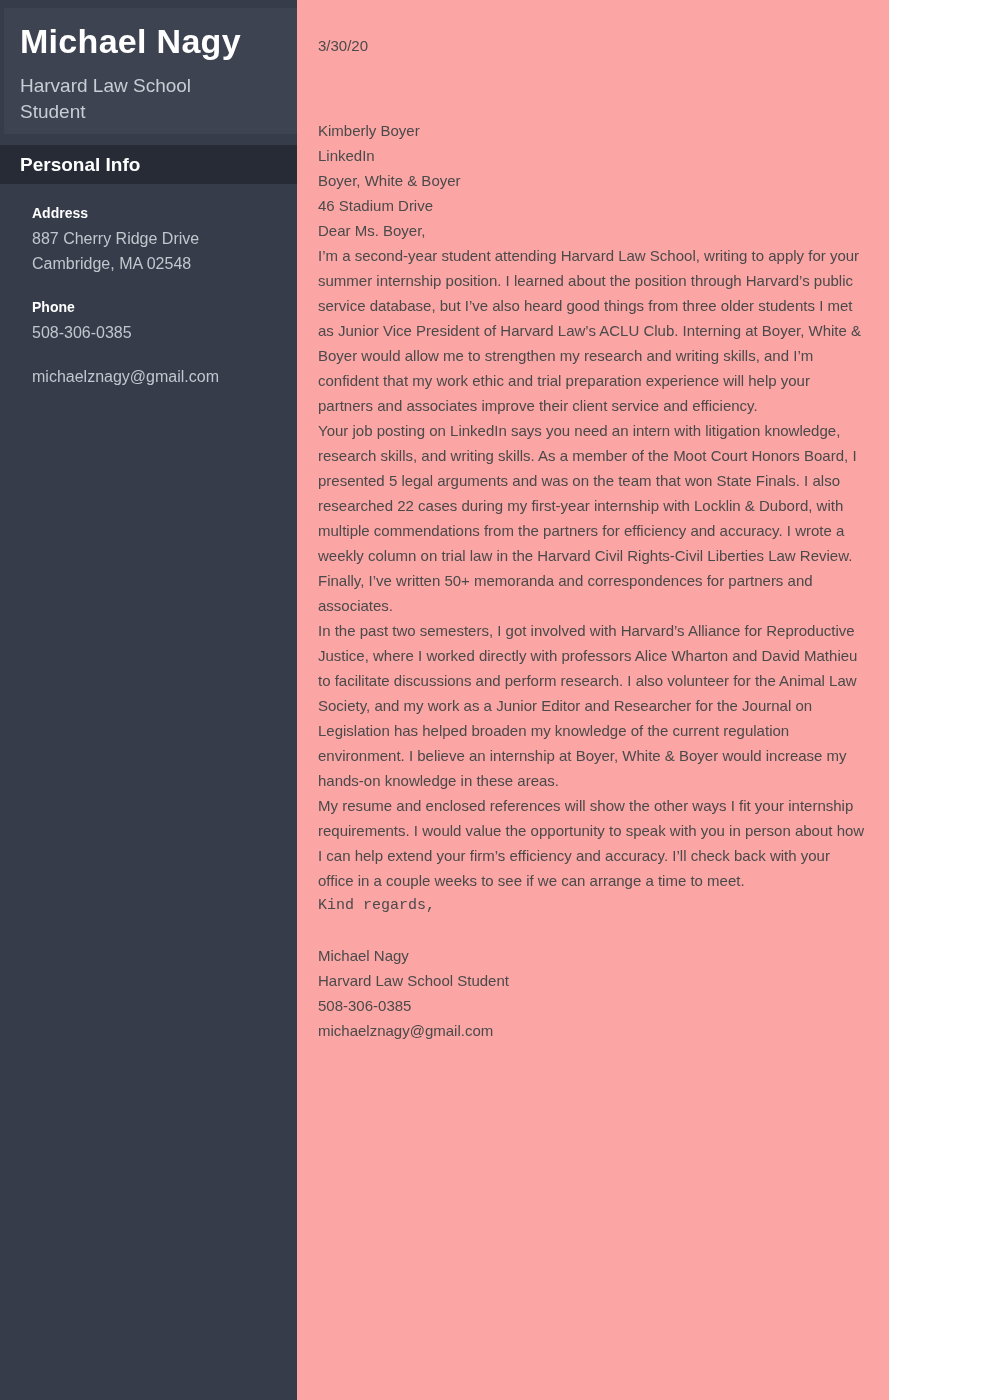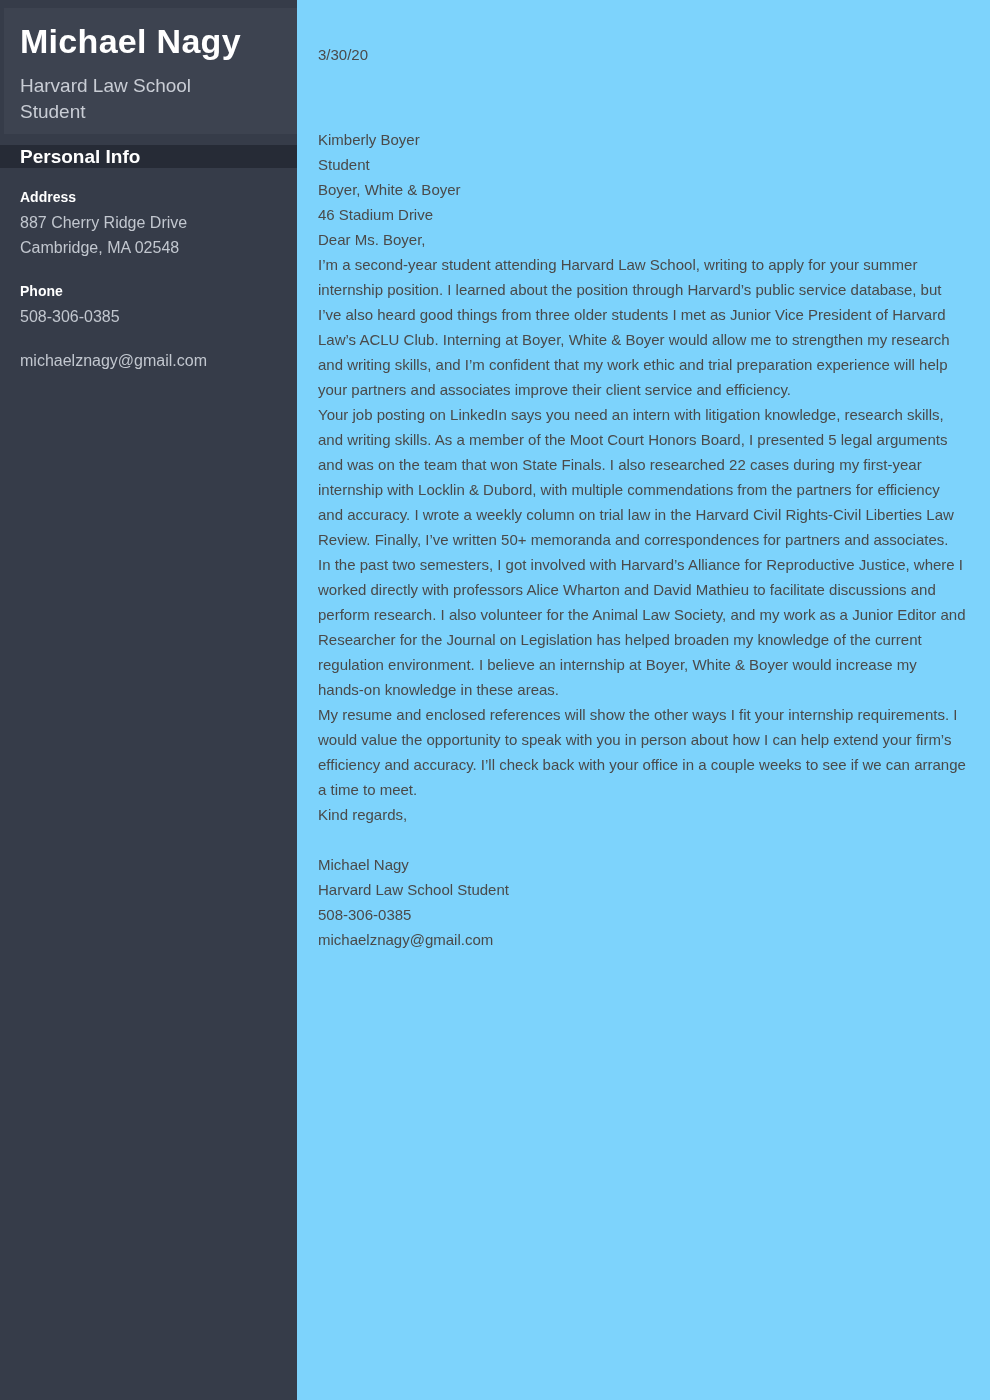--- a/index.html
+++ b/index.html
@@ -8,7 +8,7 @@
     font-family: "Liberation Sans", sans-serif;
     background: #ffffff;
   }
-  .page { display: flex; width: 990px; height: 1400px; background: #7dd3fc; overflow: hidden; }
+  .page { display: flex; width: 889px; height: 1400px; background: #fca5a5; overflow: hidden; }
 
   
   .sidebar {

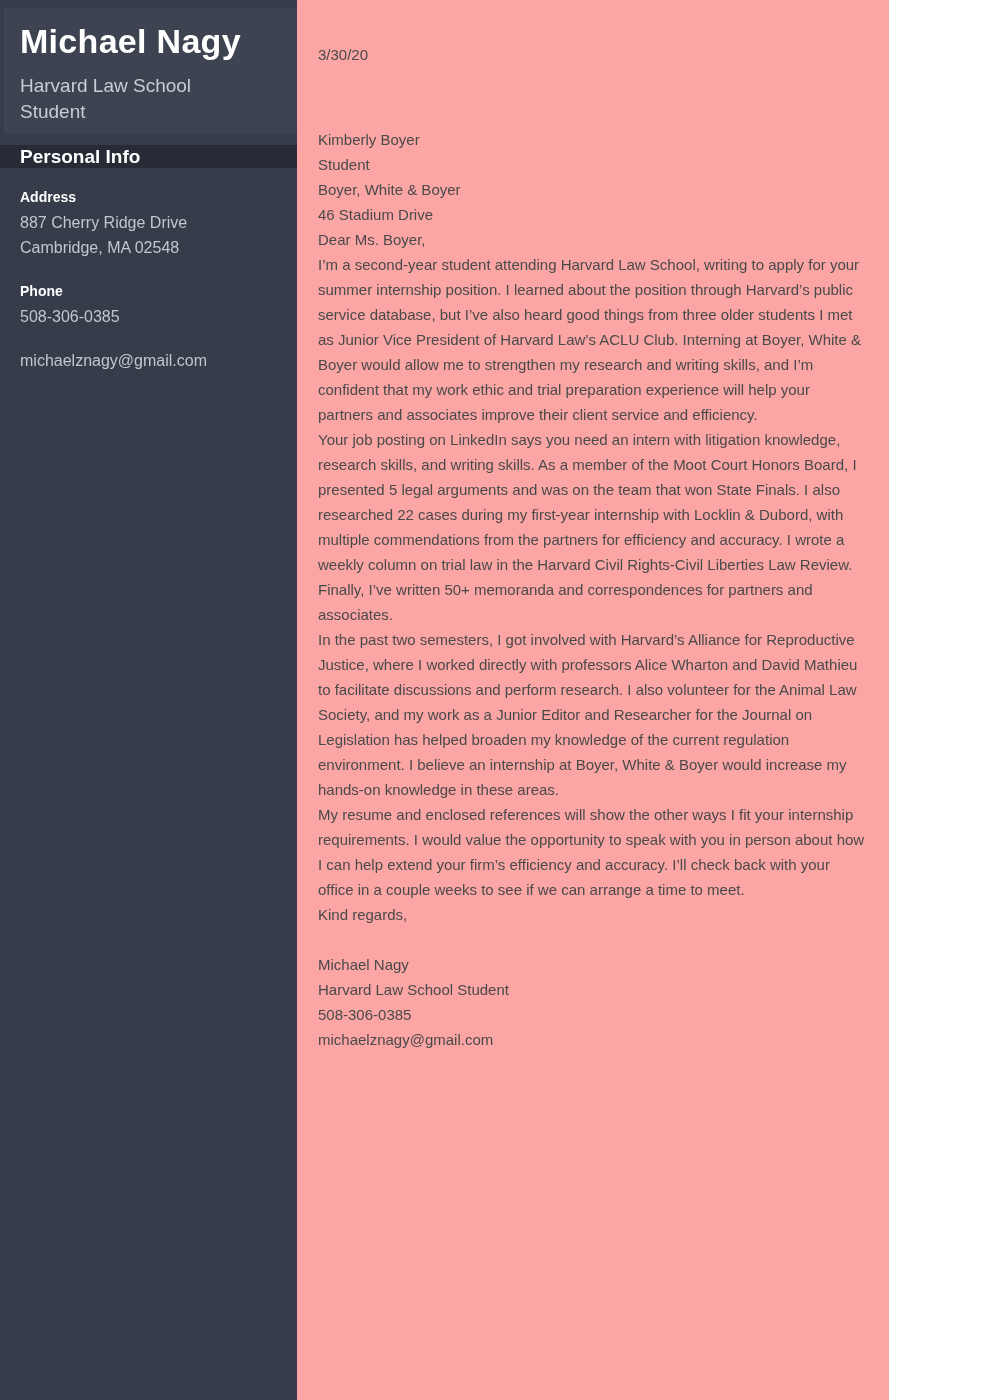--- a/index.html
+++ b/index.html
@@ -63,7 +63,7 @@
   .content {
     flex: 1 1 auto;
     box-sizing: border-box;
-    padding: 42px 24px 0 21px;
+    padding: 33px 24px 0 21px;
     color: #4a4a4a;
     font-size: 15px;
   }

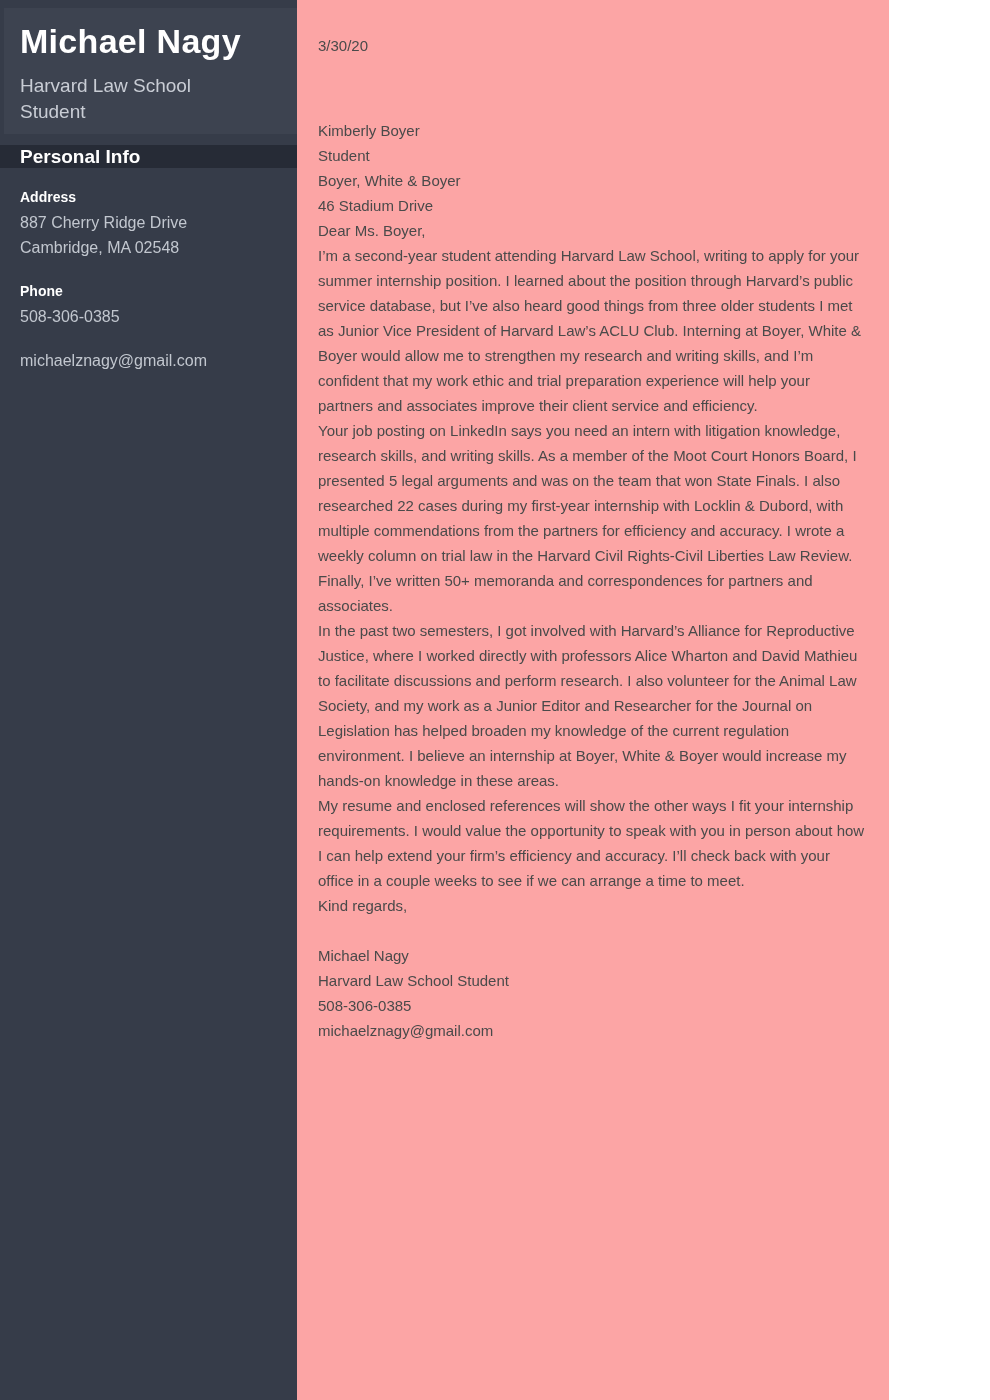--- a/index.html
+++ b/index.html
@@ -39,7 +39,7 @@
   .section-band {
     margin-top: 11px;
     background: #262b36;
-    padding: 0 20px;
+    padding: 8px 20px;
     font-size: 19px;
     font-weight: bold;
     color: #ffffff;

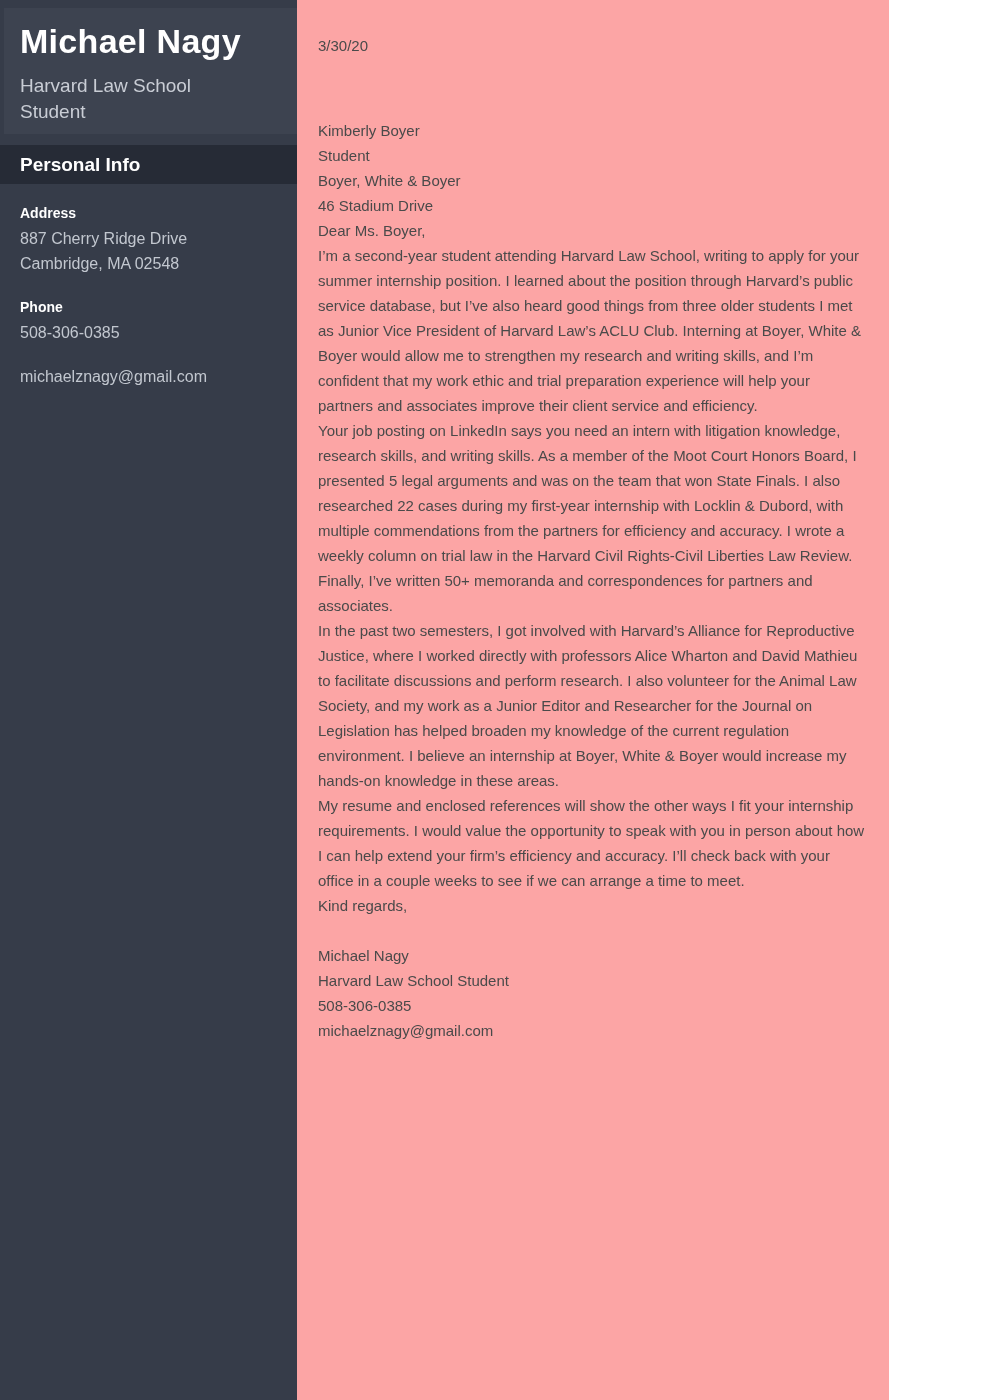--- a/index.html
+++ b/index.html
@@ -108,7 +108,7 @@
 
     <div class="recipient-block">
       <p>Kimberly Boyer</p>
-      <p>Student</p>
+      <p>LinkedIn</p>
       <p>Boyer, White &amp; Boyer</p>
       <p>46 Stadium Drive</p>
     </div>

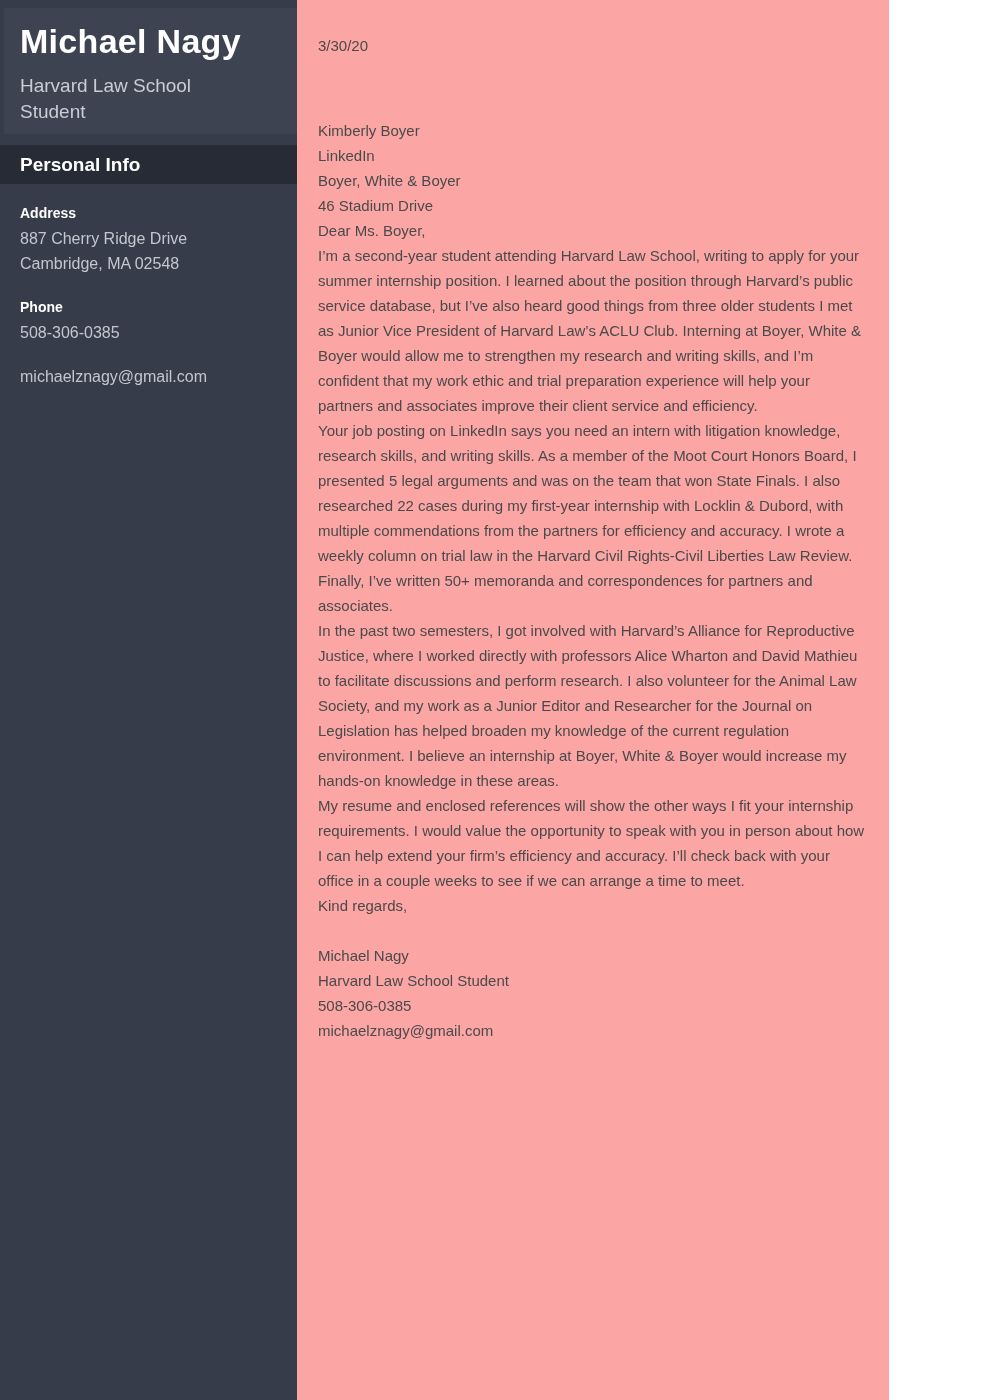--- a/index.html
+++ b/index.html
@@ -45,7 +45,7 @@
     color: #ffffff;
     line-height: 23px;
   }
-  .fields { padding: 17px 20px 0 20px; }
+  .fields { padding: 17px 20px 0 20px; margin-left: 12px; }
   .field { margin-bottom: 19px; }
   .field-label {
     font-size: 14px;

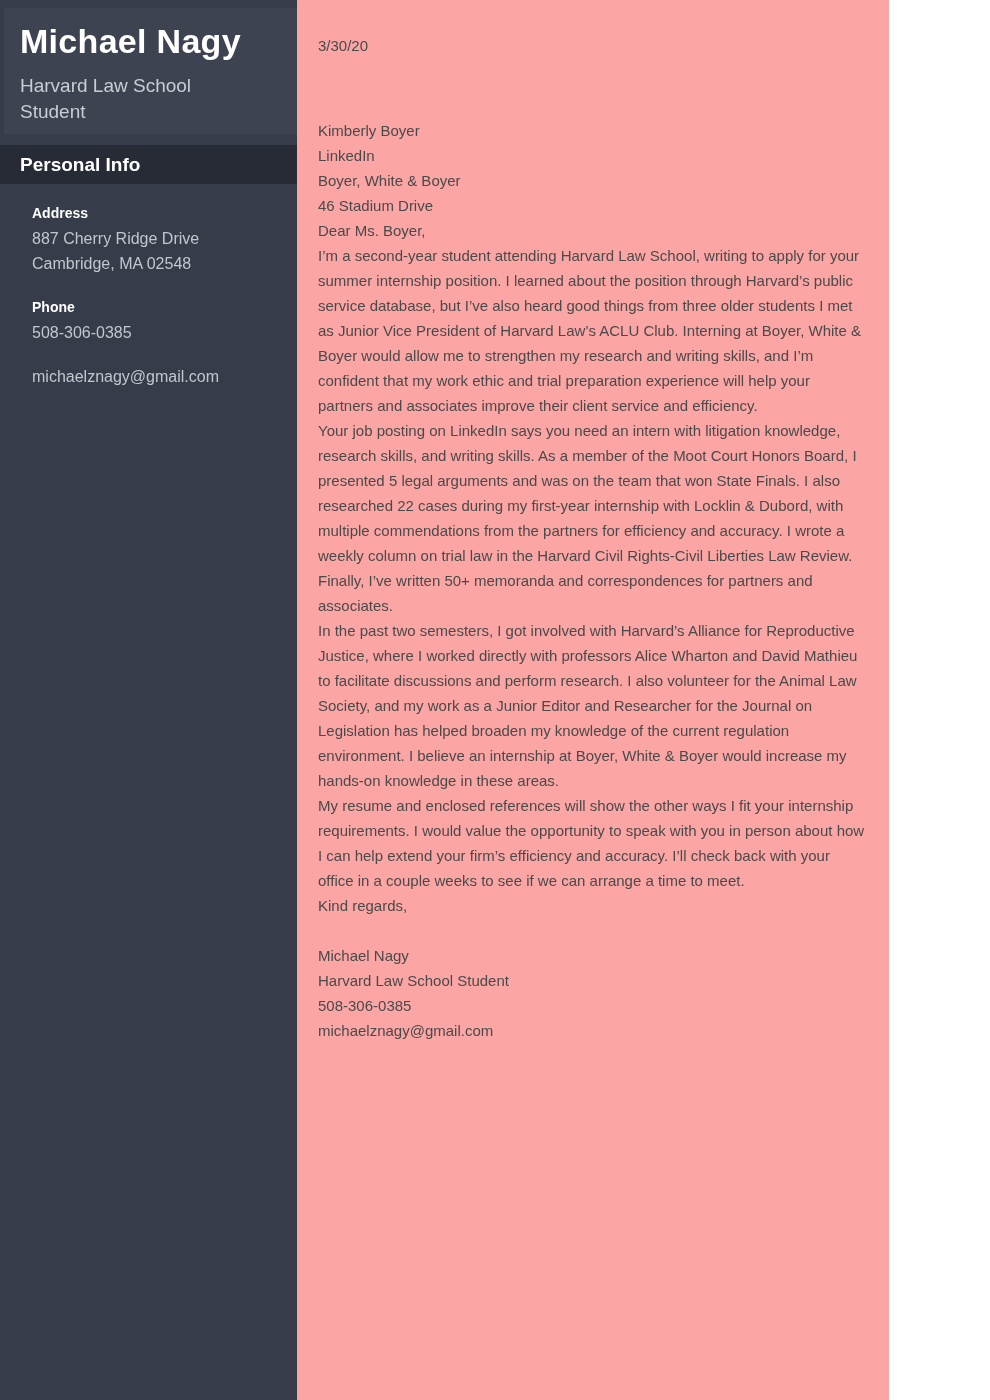--- a/index.html
+++ b/index.html
@@ -71,7 +71,7 @@
   .recipient-block { margin-top: 60px; }
   .salutation { margin-top: 40px; }
   .para { margin-top: 25px; }
-  .closing { margin-top: 25px; }
+  .closing { margin-top: 25px; font-family: Liberation Mono, monospace; }
   .signature-block { margin-top: 25px; }
 </style>
 </head>

